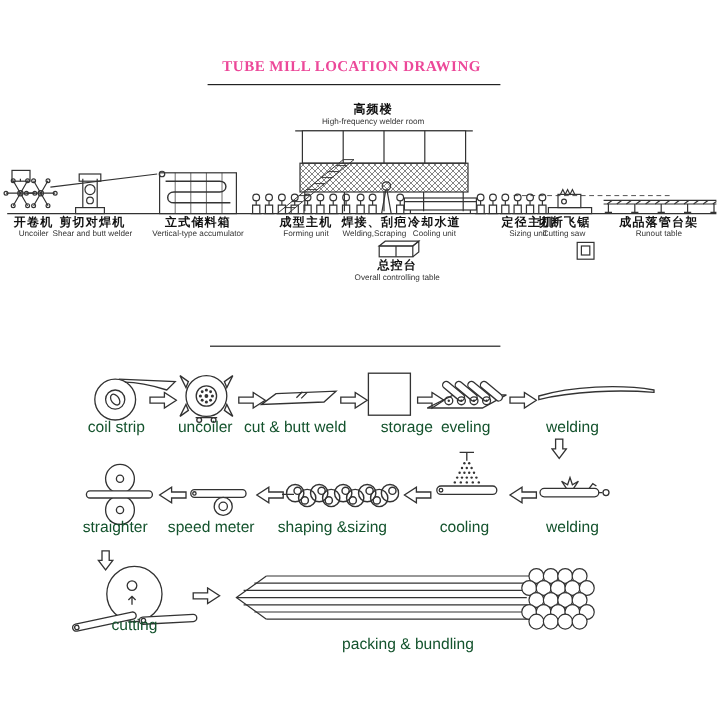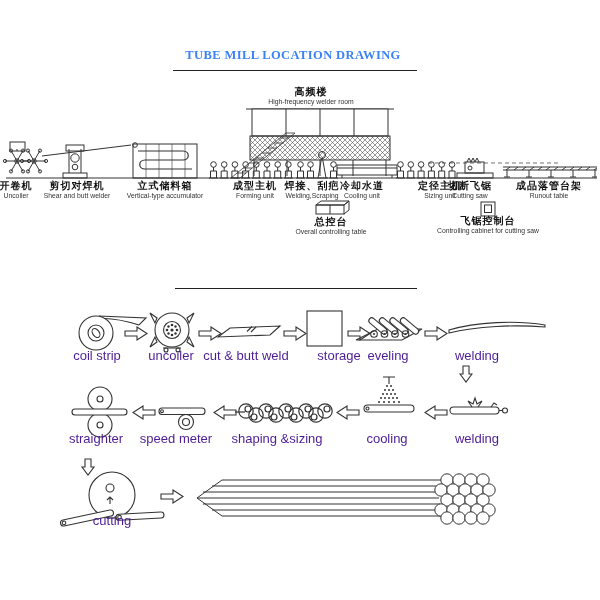--- a/index.html
+++ b/index.html
@@ -7,7 +7,7 @@
         font-family:"Liberation Sans",sans-serif;color:#222;}
   .sec-title{position:absolute;transform:translateX(-50%);white-space:nowrap;
              font-family:"Liberation Serif",serif;font-weight:bold;font-size:12.5px;
-             letter-spacing:.4px;color:#3b82f6;}
+             letter-spacing:.4px;color:#ec4899;}
   .rule{position:absolute;height:0;border-top:1.4px solid #222;}
   .mlabel{position:absolute;transform:translateX(-50%);text-align:center;white-space:nowrap;line-height:1.2;}
   .mlabel .zh{font-size:10px;font-weight:bold;letter-spacing:1px;color:#111;}

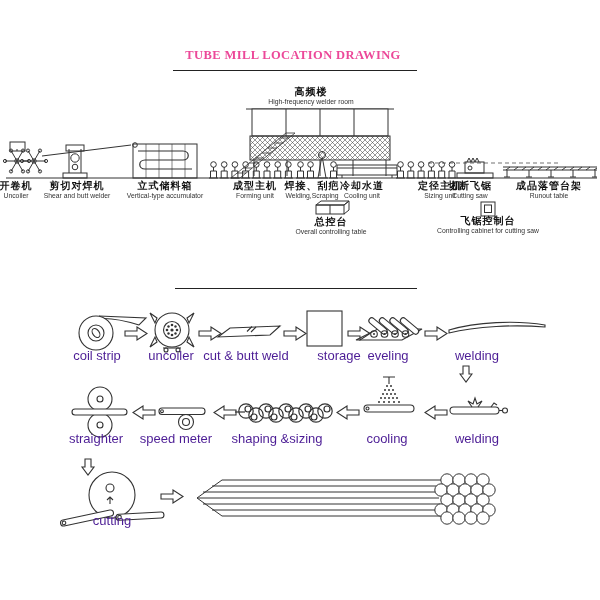--- a/index.html
+++ b/index.html
@@ -171,7 +171,7 @@
     </g>
   </svg>
 
-  <div class="mlabel" style="left:16px;top:180px">
+  <div class="mlabel" style="left:28px;top:180px">
     <div class="zh">开卷机</div>
     <div class="en">Uncoiler</div>
   </div>

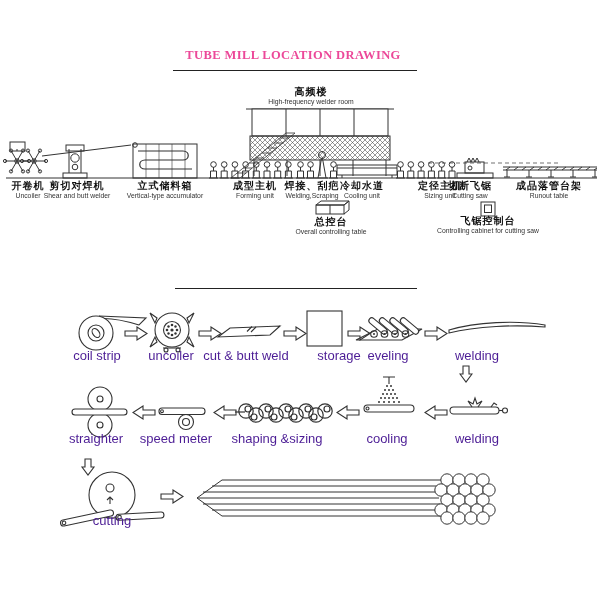--- a/index.html
+++ b/index.html
@@ -210,10 +210,6 @@
   <div class="mlabel" style="left:331px;top:216px">
     <div class="zh">总控台</div>
     <div class="en">Overall controlling table</div>
-  </div>
-  <div class="mlabel" style="left:488px;top:215px">
-    <div class="zh">飞锯控制台</div>
-    <div class="en">Controlling cabinet for cutting saw</div>
   </div>
 
   <div class="rule" style="left:175px;top:288px;width:242px"></div>

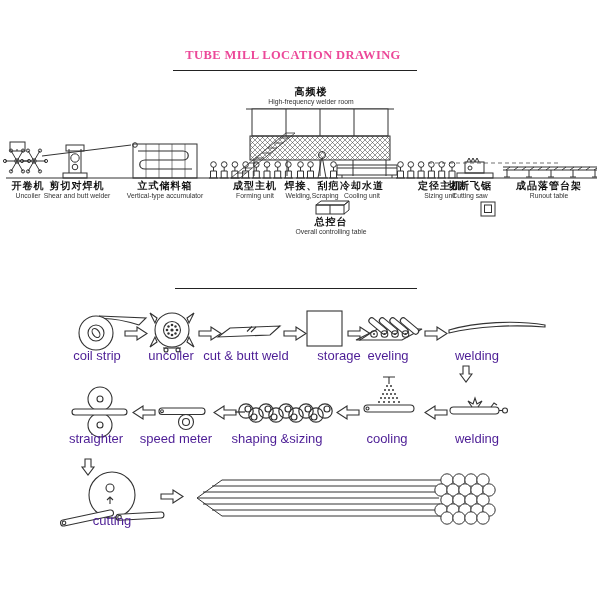--- a/index.html
+++ b/index.html
@@ -13,7 +13,7 @@
   .mlabel .zh{font-size:10px;font-weight:bold;letter-spacing:1px;color:#111;}
   .mlabel .en{font-size:6.8px;color:#333;}
   .plabel{position:absolute;transform:translateX(-50%);white-space:nowrap;
-          font-size:13px;color:#4c1d95;}
+          font-size:13px;color:#14532d;}
   .po{position:absolute;}
 </style>
 </head>

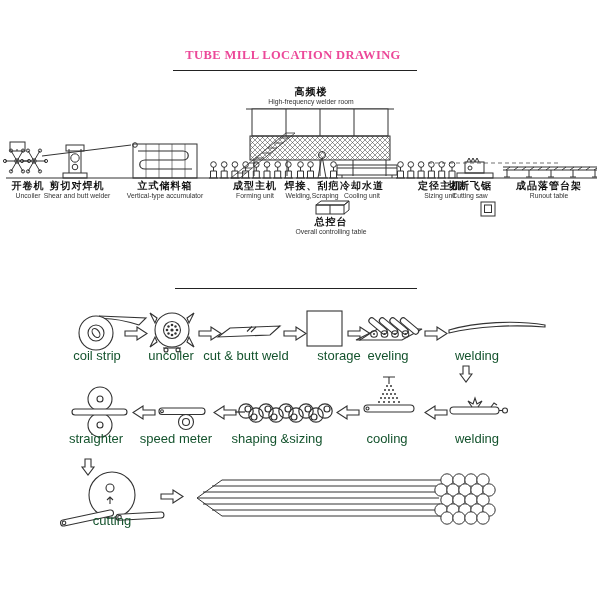--- a/index.html
+++ b/index.html
@@ -457,6 +457,7 @@
   </svg>
 
   <div class="plabel" style="left:112px;top:513px">cutting</div>
+  <div class="plabel" style="left:340px;top:529px">packing &amp; bundling</div>
 
 </div>
 

